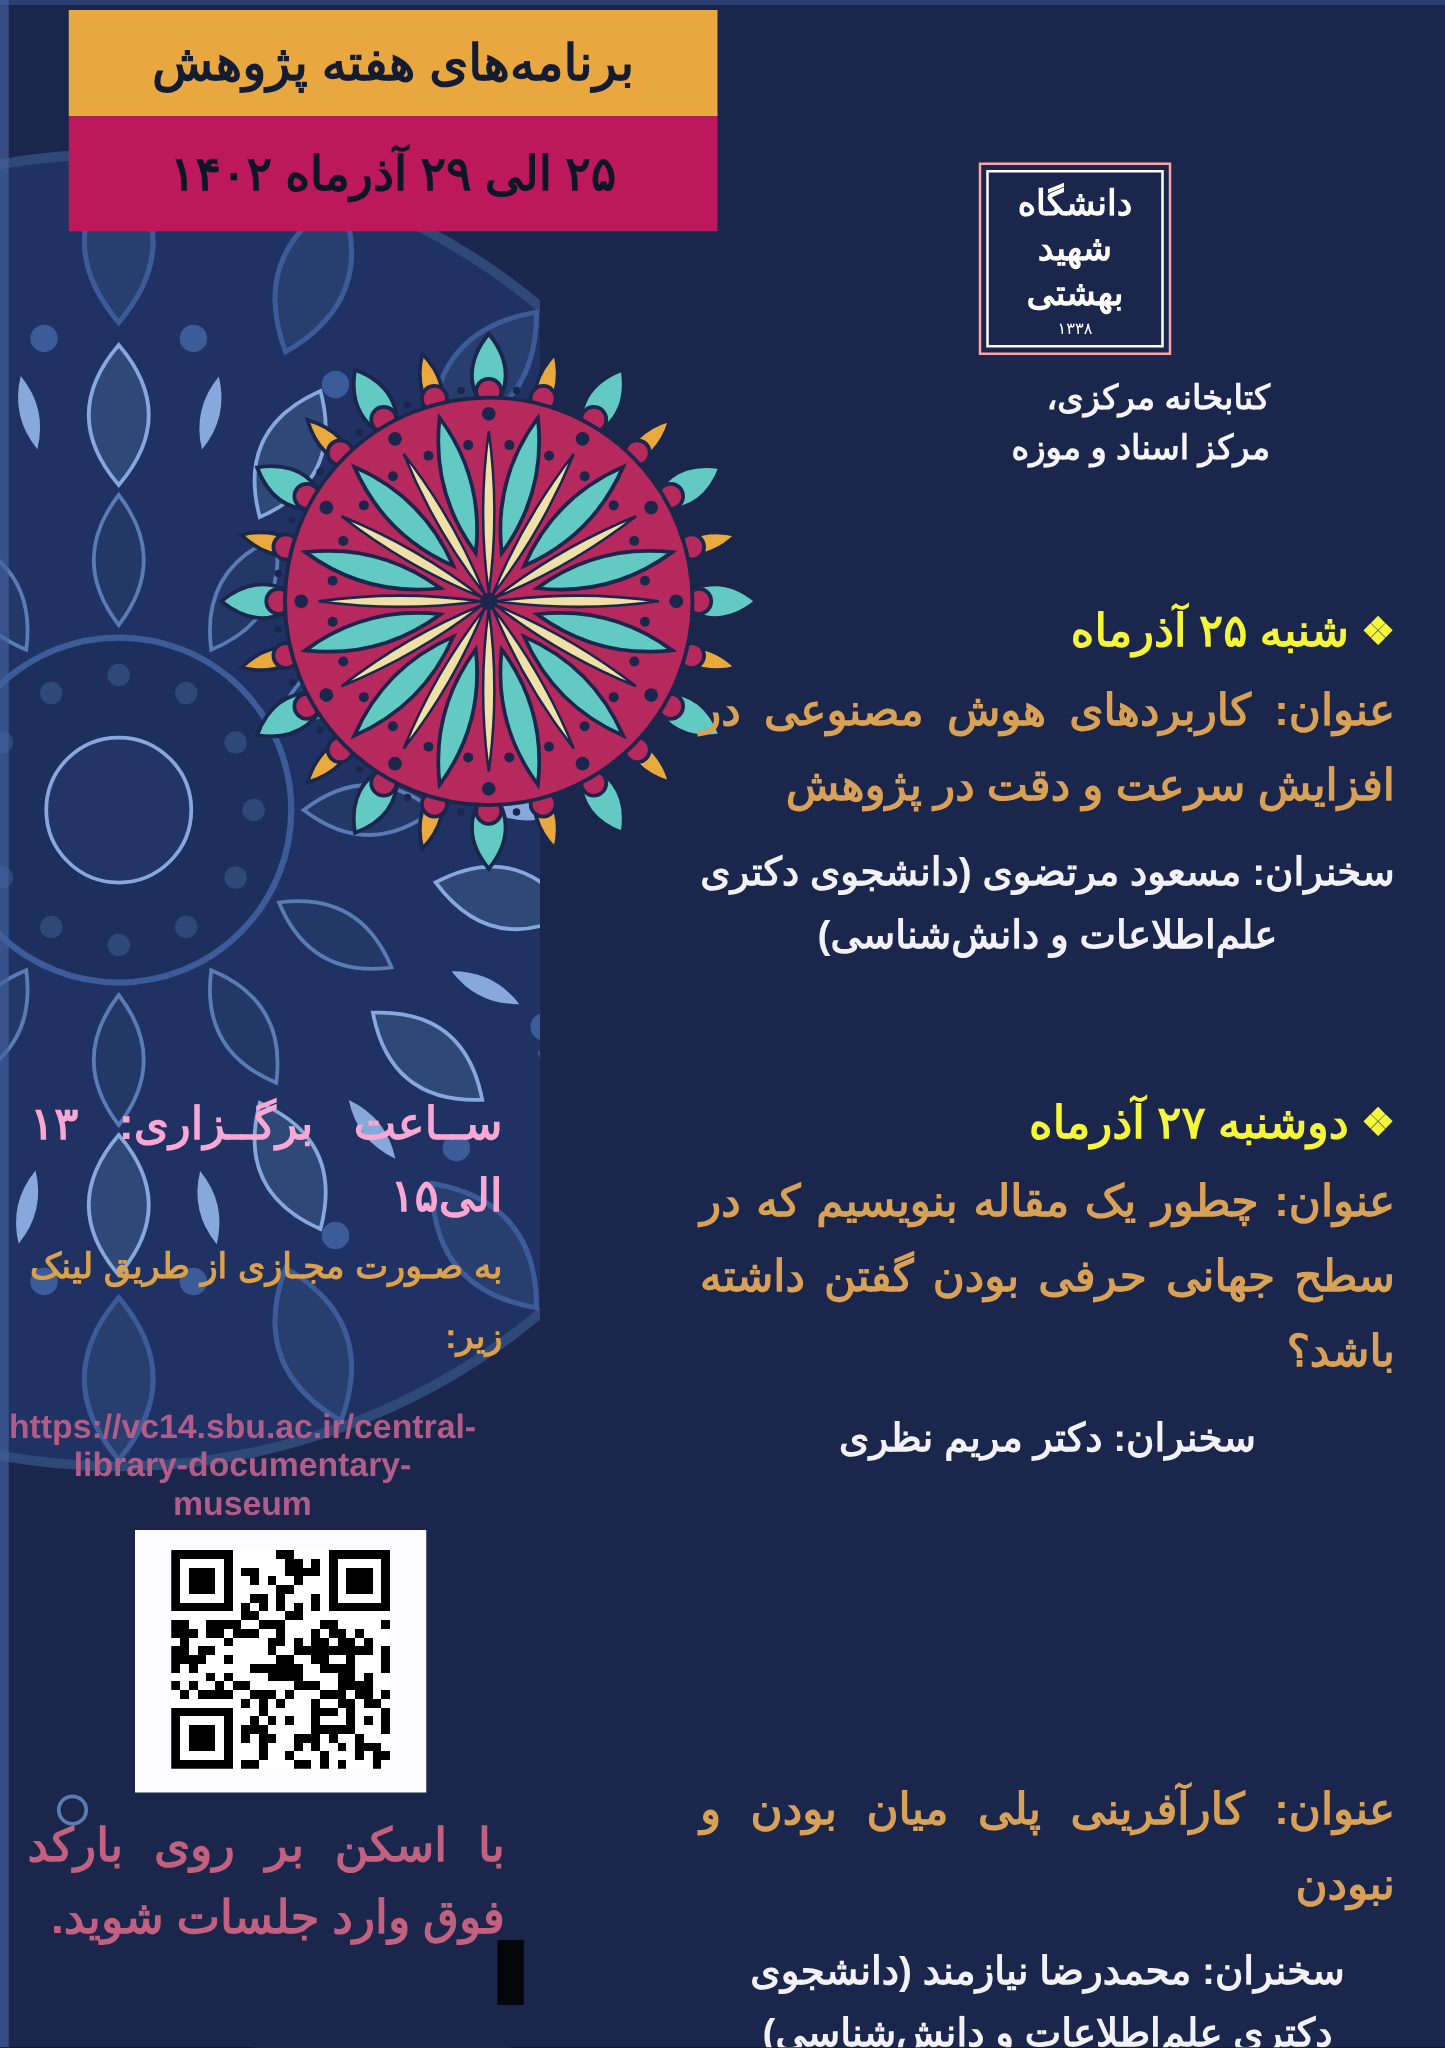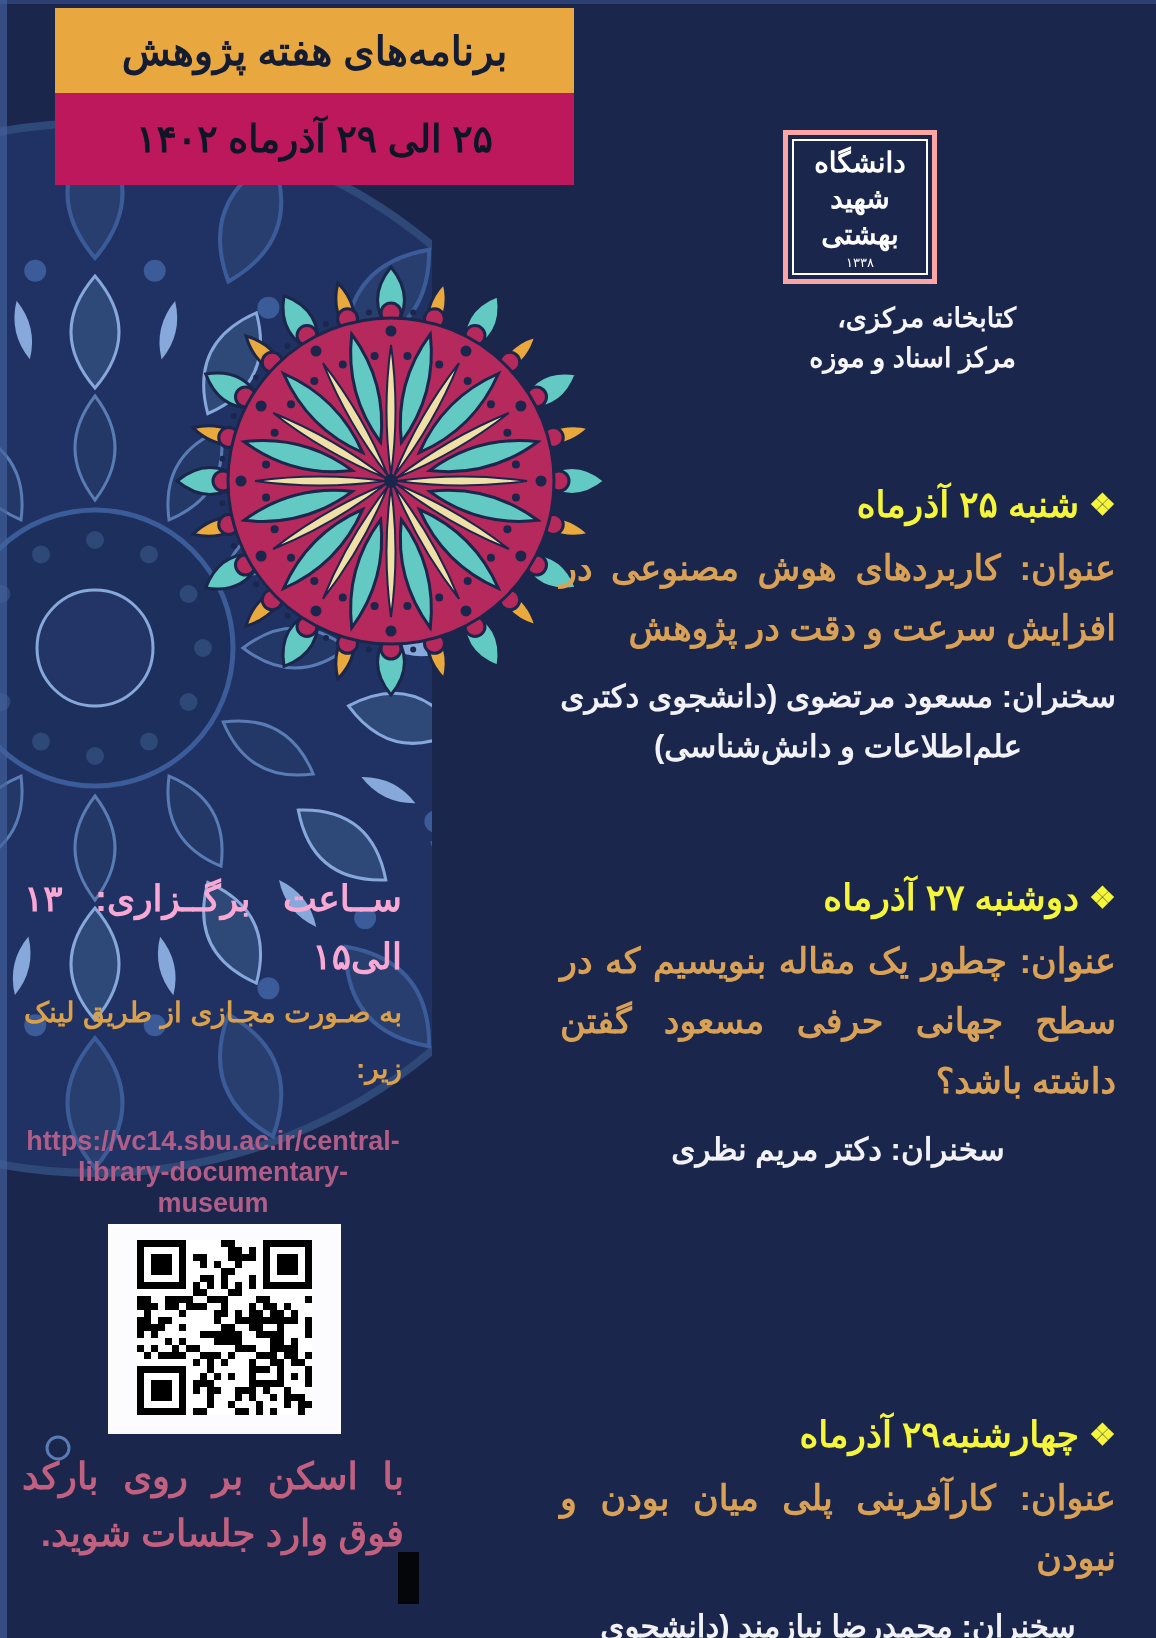--- a/index.html
+++ b/index.html
@@ -20,7 +20,7 @@
   .banner-bottom{height:92px;background:#be185d;display:flex;align-items:center;justify-content:center;
     color:#0c1626;font-size:38px;font-weight:bold;letter-spacing:2px;}
   
-  .emblem{position:absolute;left:783px;top:130px;width:154px;height:154px;border:5px solid #fca5a5;
+  .emblem{position:absolute;left:783px;top:130px;width:154px;height:154px;border:2px solid #fca5a5;
     padding:4px;box-sizing:border-box;z-index:5;}
   .emblem-inner{width:100%;height:100%;border:2px solid #fff;box-sizing:border-box;
     display:flex;flex-direction:column;align-items:center;justify-content:center;}

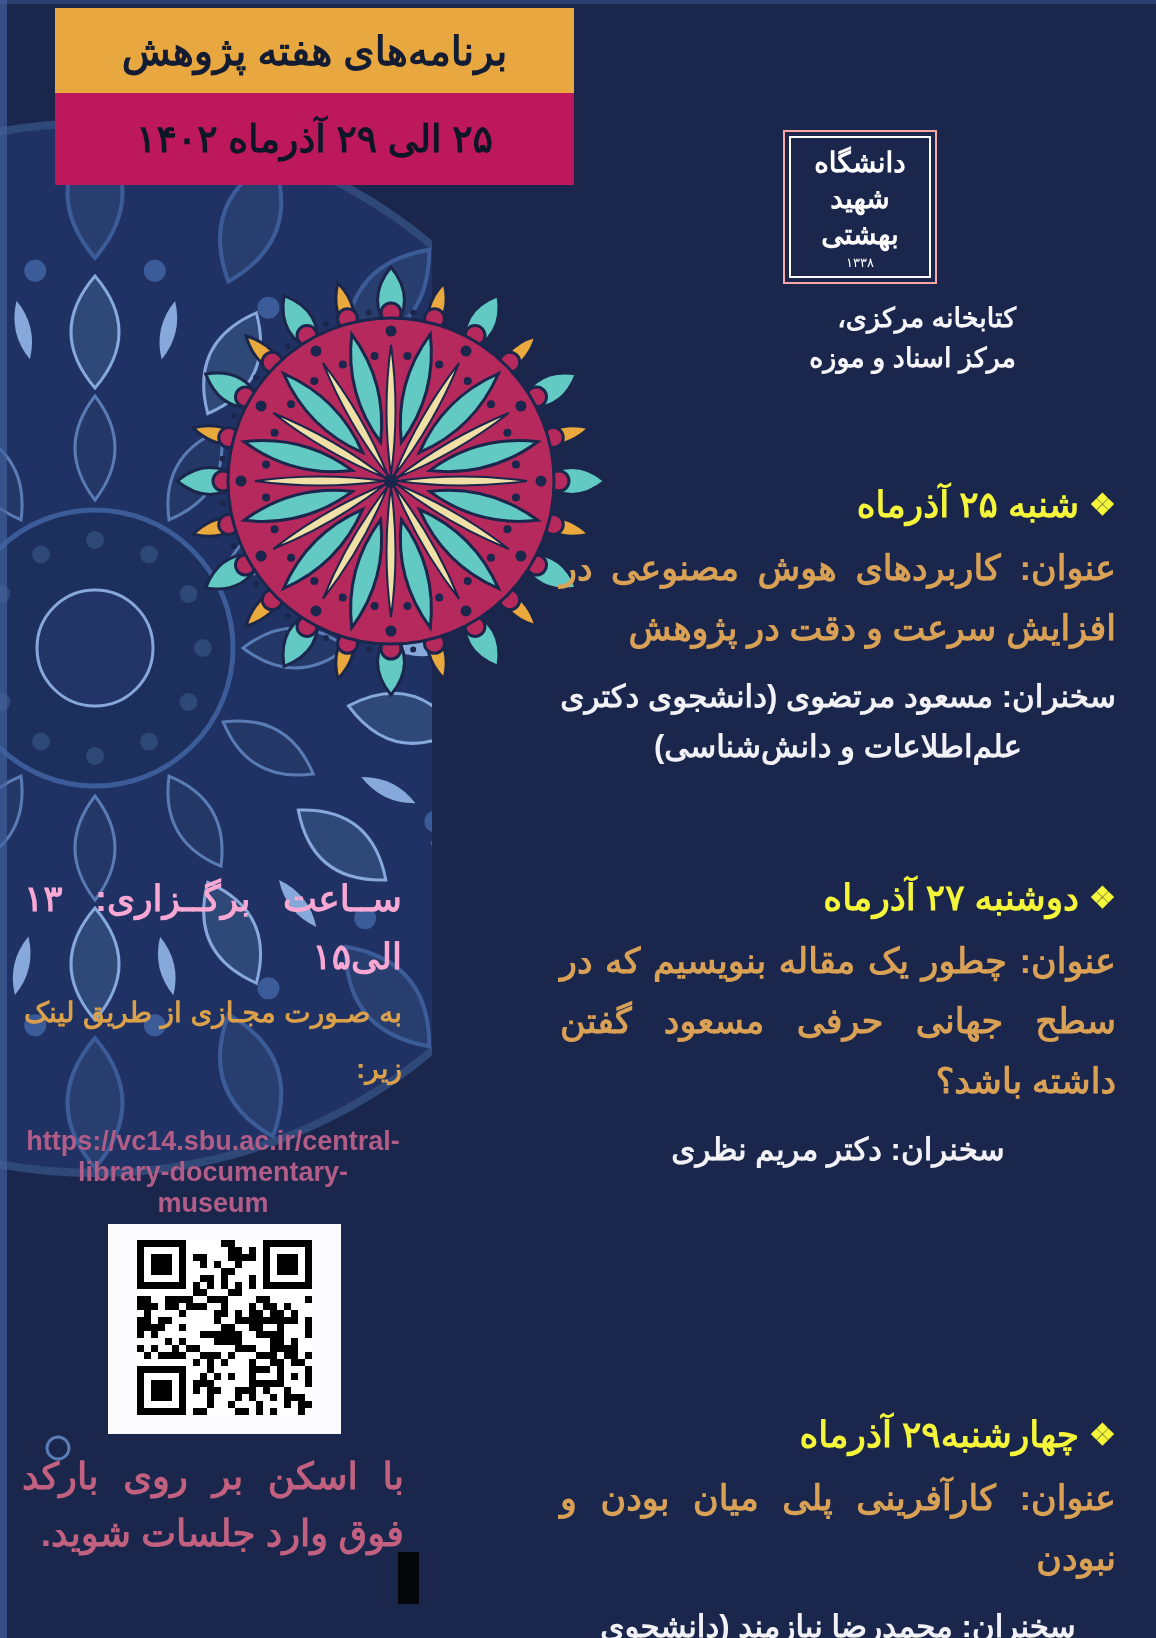--- a/index.html
+++ b/index.html
@@ -313,7 +313,7 @@
 
   <section class="event" style="top:833px">
     <h3 class="e-date"><span class="bullet">❖</span><span>دوشنبه ۲۷ آذرماه</span></h3>
-    <p class="e-title">عنوان: چطور یک مقاله بنویسیم که در سطح جهانی حرفی مسعود گفتن داشته باشد؟</p>
+    <p class="e-title">عنوان: چطور یک مقاله بنویسیم که در سطح جهانی حرفی بودن گفتن داشته باشد؟</p>
     <p class="e-speaker">سخنران: دکتر مریم نظری</p>
   </section>
 

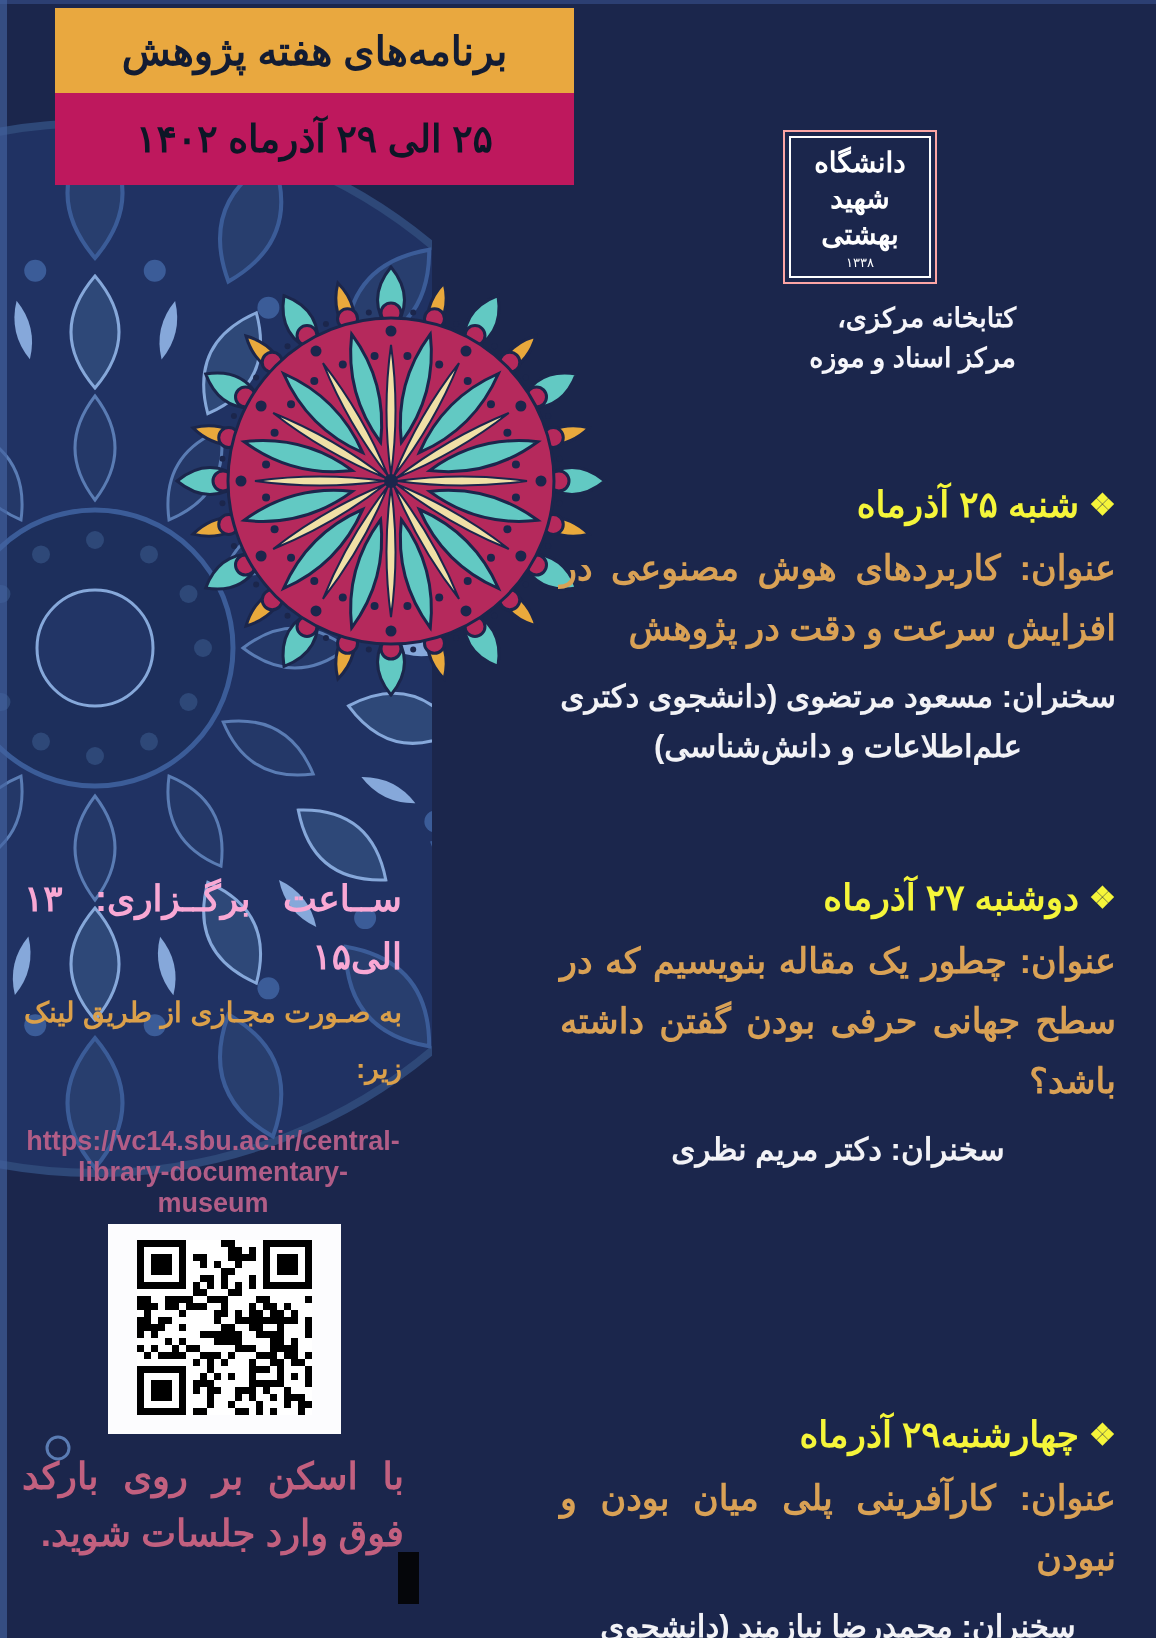--- a/index.html
+++ b/index.html
@@ -40,7 +40,7 @@
     color:#f9a8d4;font-size:36px;font-weight:bold;line-height:58px;text-align:justify;}
   .session-mode{position:absolute;left:24px;top:985px;width:378px;z-index:4;
     color:#dba04a;font-size:28px;font-weight:bold;line-height:56px;text-align:justify;}
-  .session-link{position:absolute;left:23px;top:1126px;width:380px;z-index:4;direction:ltr;
+  .session-link{position:absolute;left:4px;top:1126px;width:380px;z-index:4;direction:ltr;
     color:#b15d87;font-size:27px;font-weight:bold;line-height:31px;text-align:center;cursor:pointer;}
   .qr-box{position:absolute;left:108px;top:1224px;width:233px;height:210px;background:#fcfcfe;z-index:4;
     display:flex;align-items:flex-start;justify-content:center;padding-top:0;}

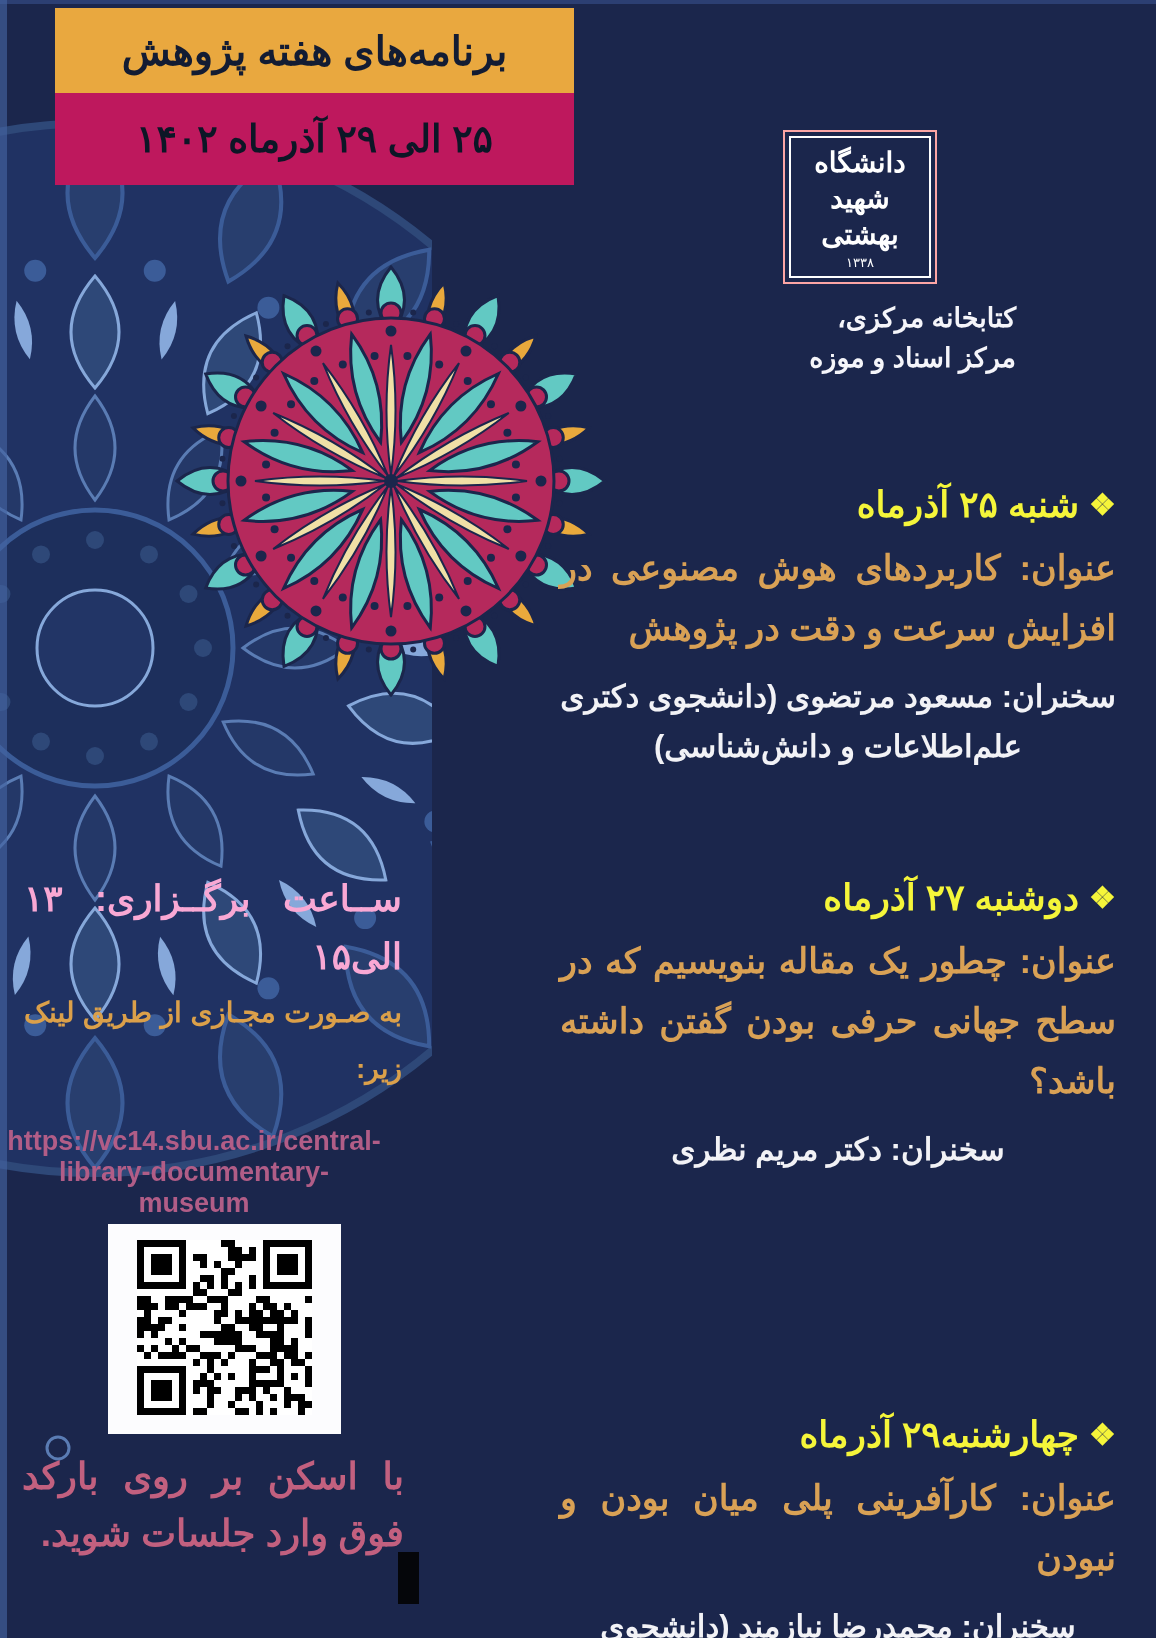--- a/index.html
+++ b/index.html
@@ -319,7 +319,6 @@
 
 
   <section class="event" style="top:1370px">
-    <h3 class="e-date"><span class="bullet">❖</span><span>چهارشنبه۲۹ آذرماه</span></h3>
     <p class="e-title">عنوان: کارآفرینی پلی میان بودن و نبودن</p>
     <p class="e-speaker">سخنران: محمدرضا نیازمند (دانشجوی دکتری علم‌اطلاعات و دانش‌شناسی)</p>
   </section>

